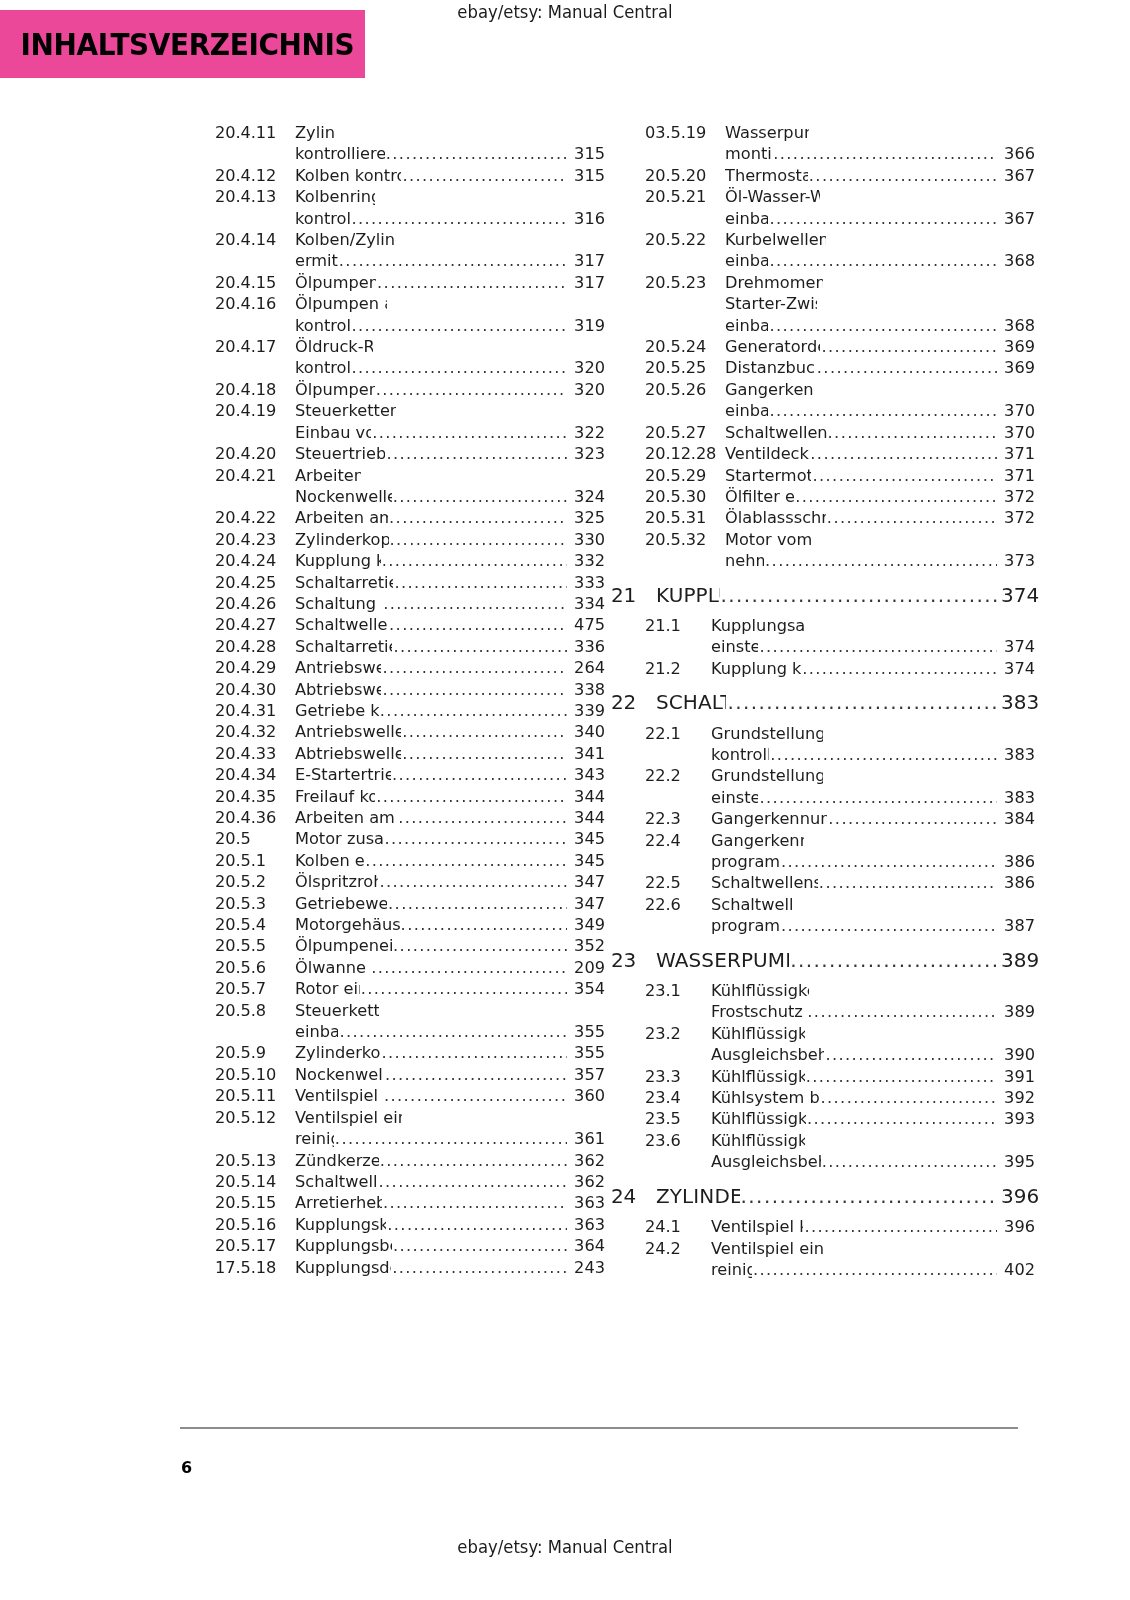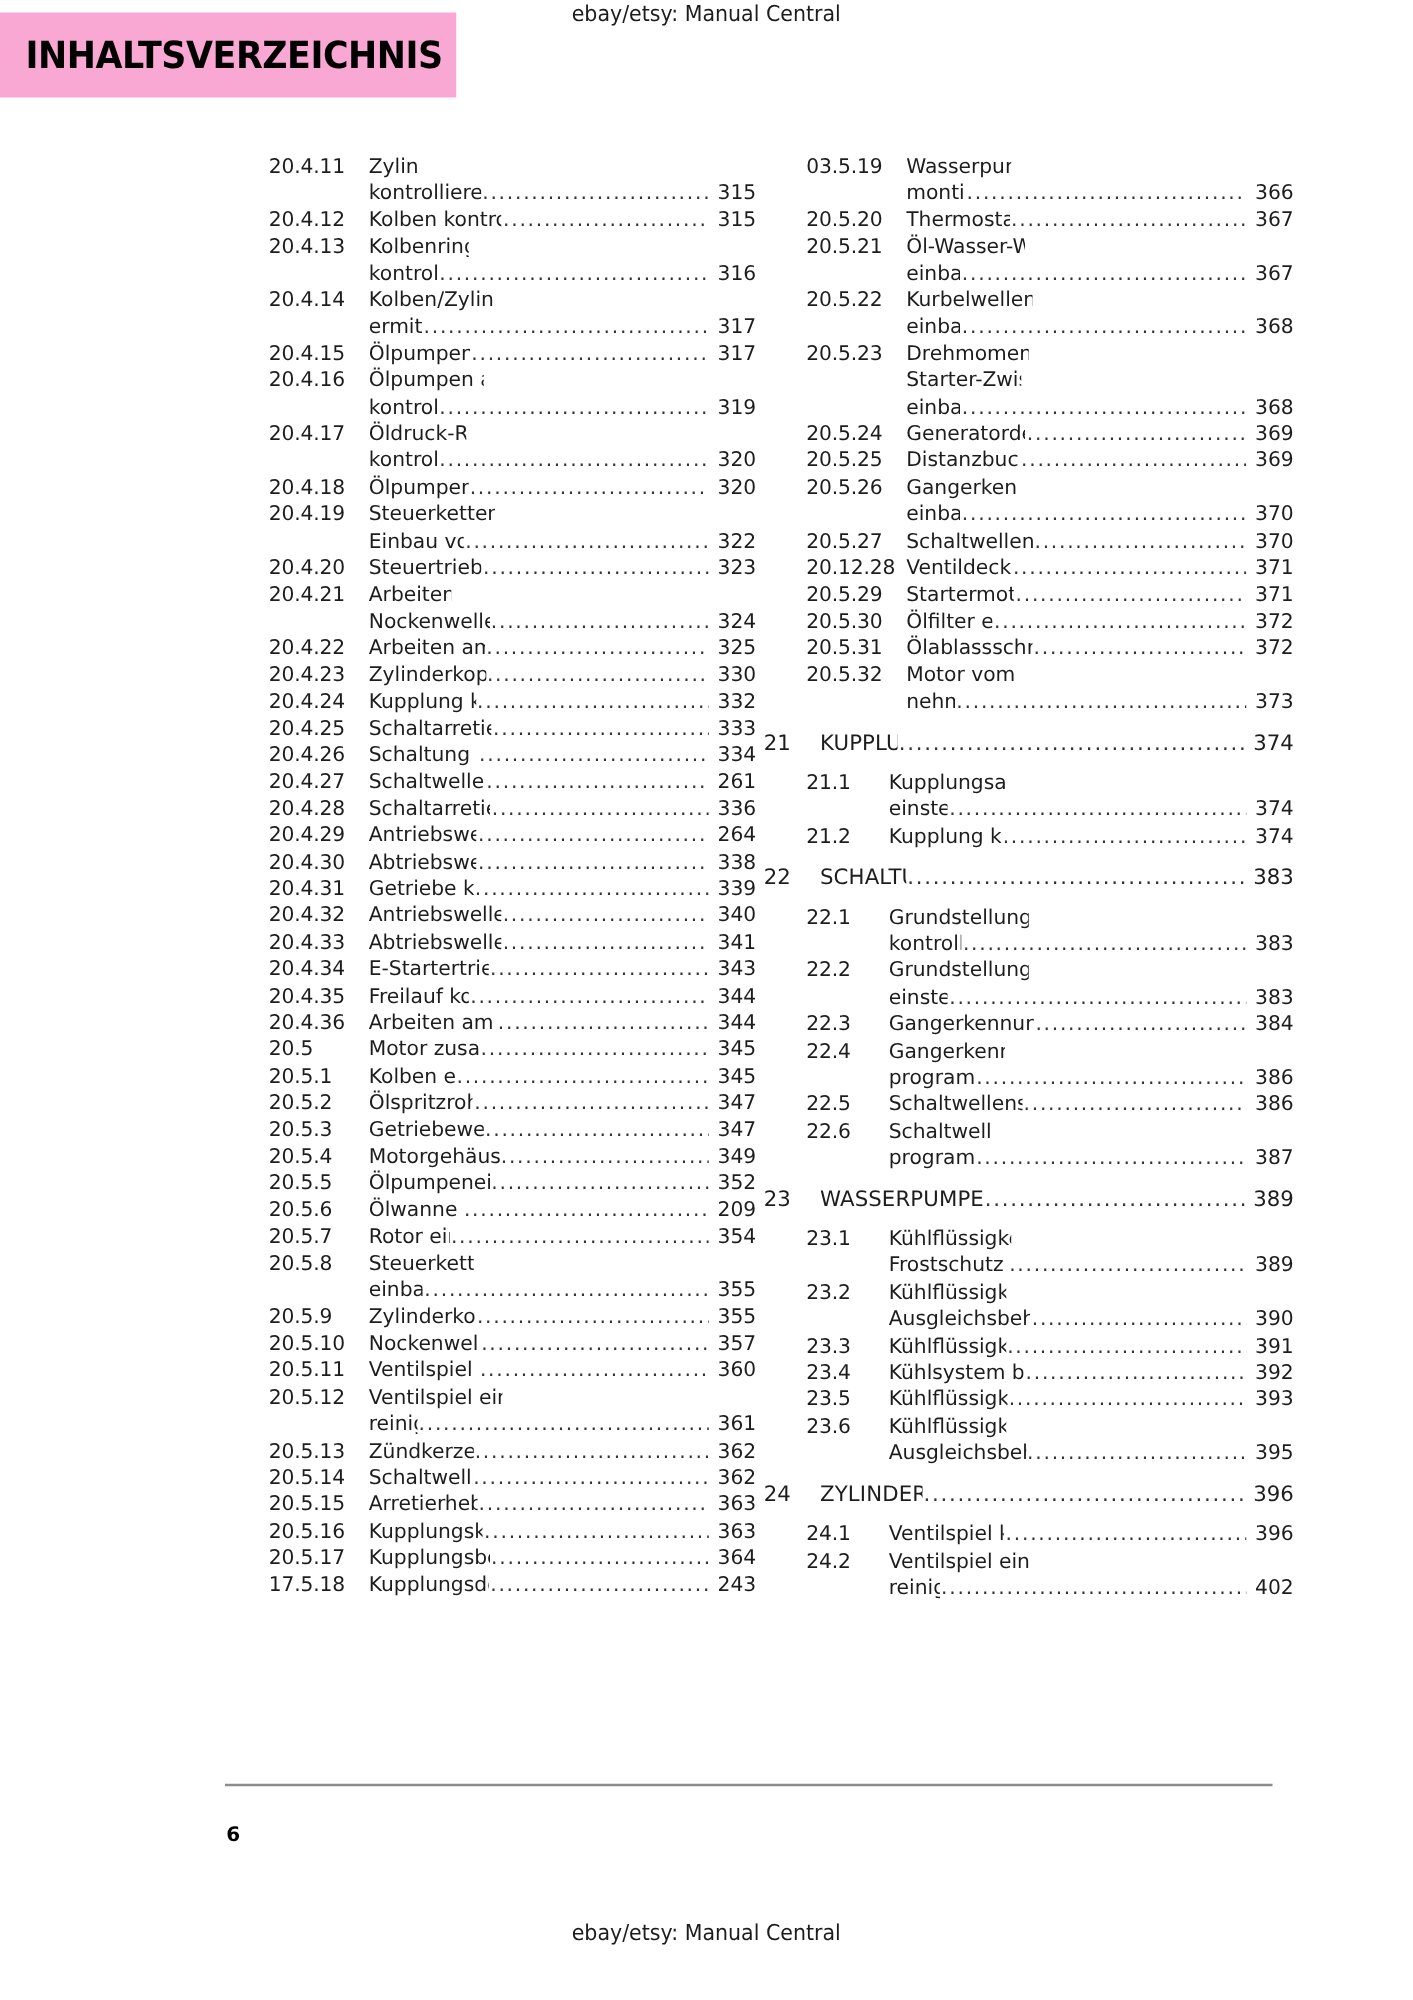--- a/index.html
+++ b/index.html
@@ -23,7 +23,7 @@
     top: 10px;
     width: 365px;
     height: 68px;
-    background: #f9a8d4;
+    background: #ec4899;
     display: flex;
     align-items: center;
   }

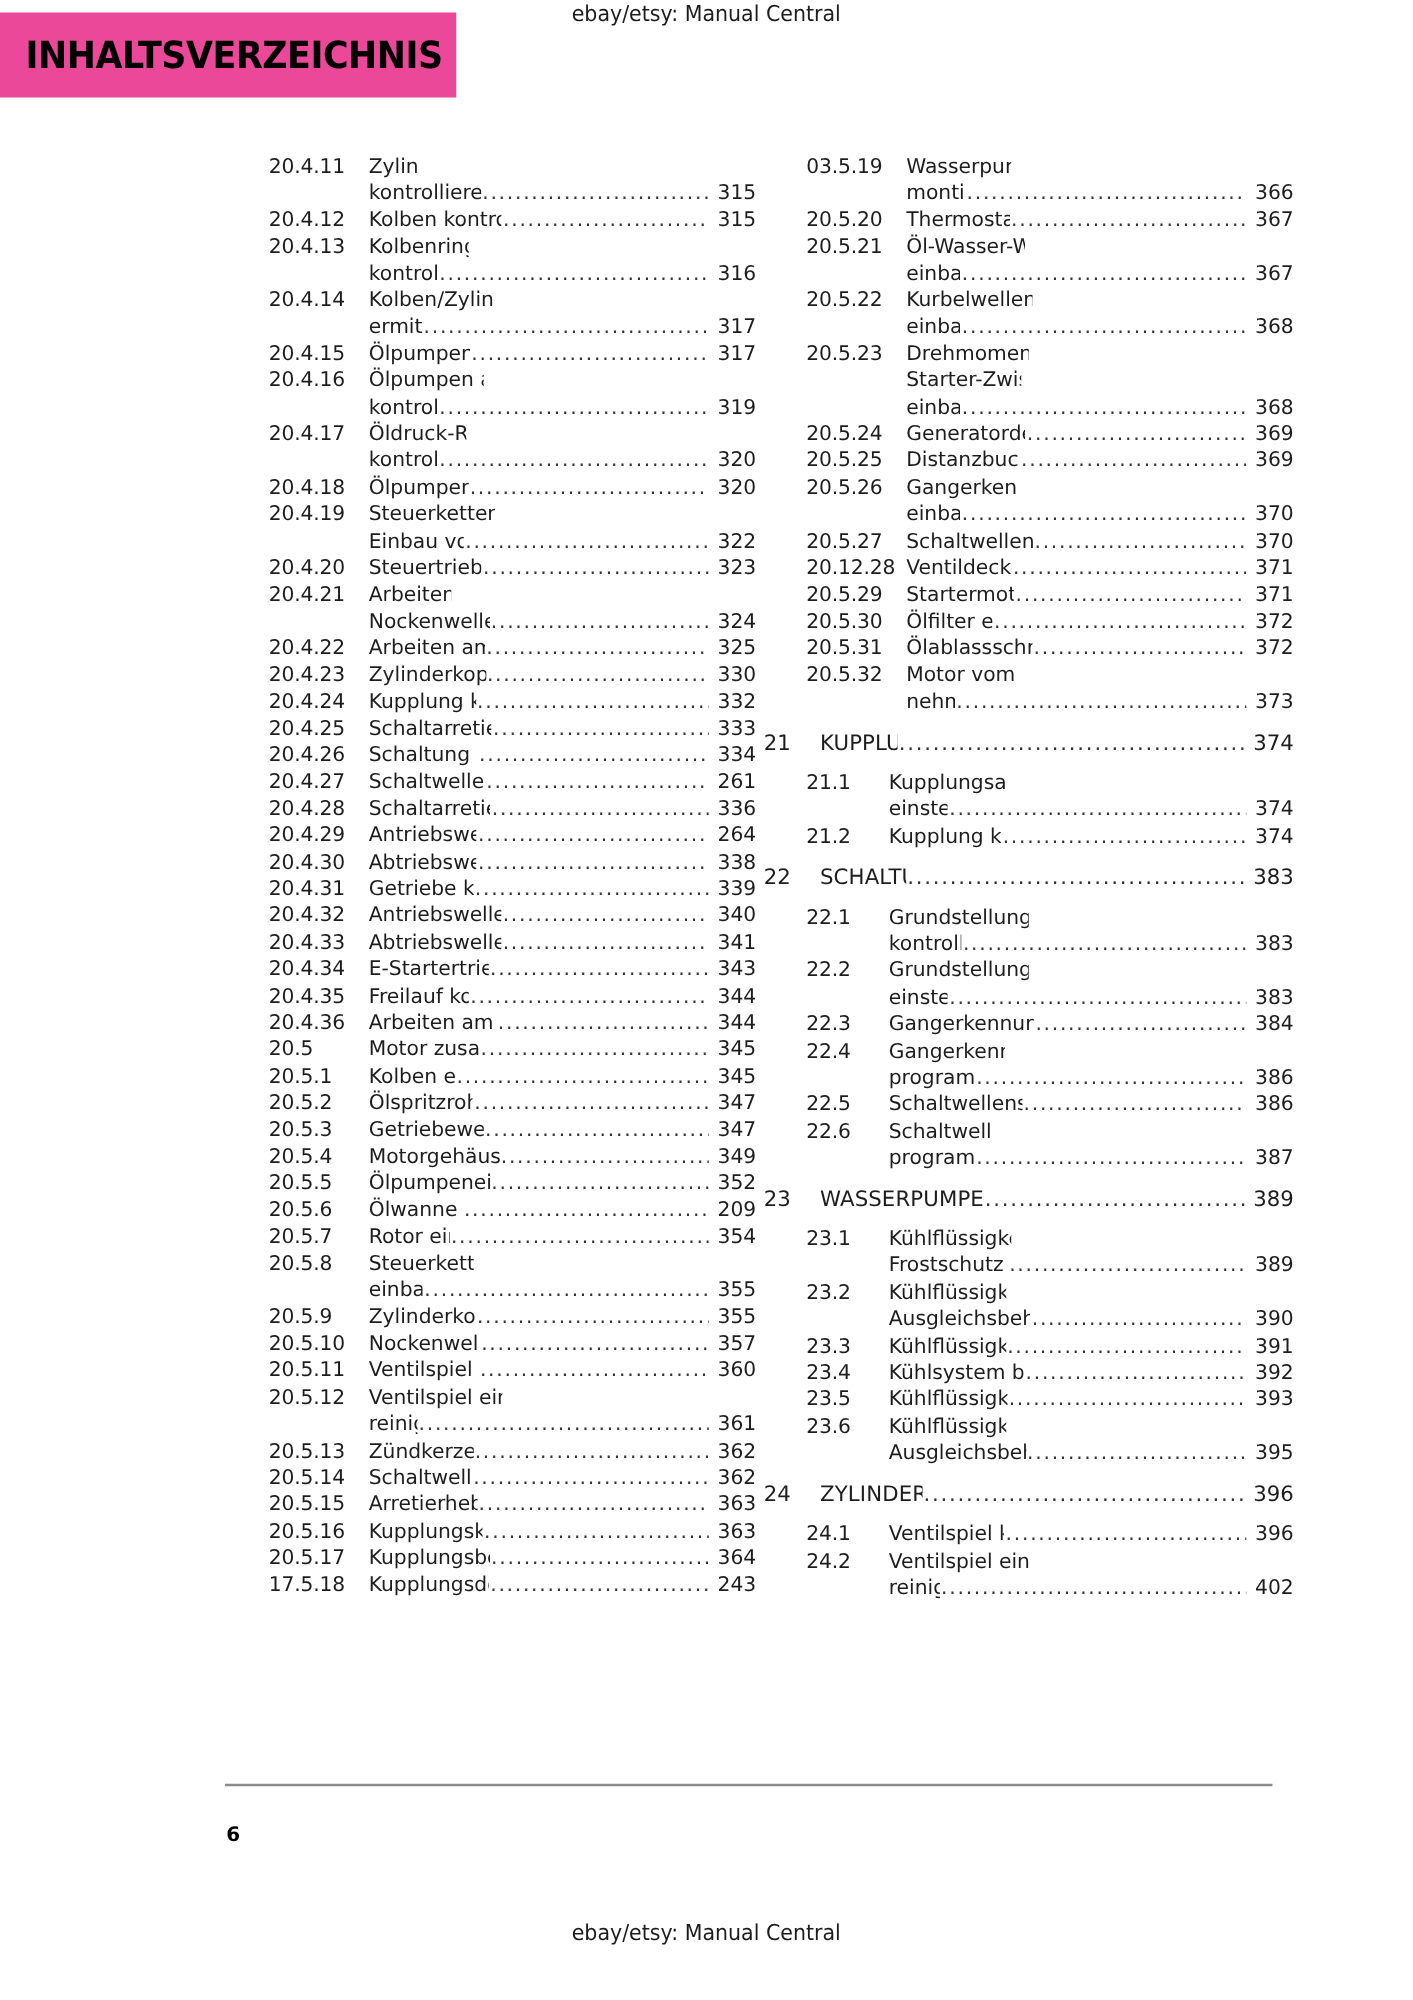--- a/index.html
+++ b/index.html
@@ -116,7 +116,7 @@
 
   
   .entry.chapter {
-    font-size: 17px;
+    font-size: 20px;
     margin-top: 13px;
     margin-bottom: 9px;
   }

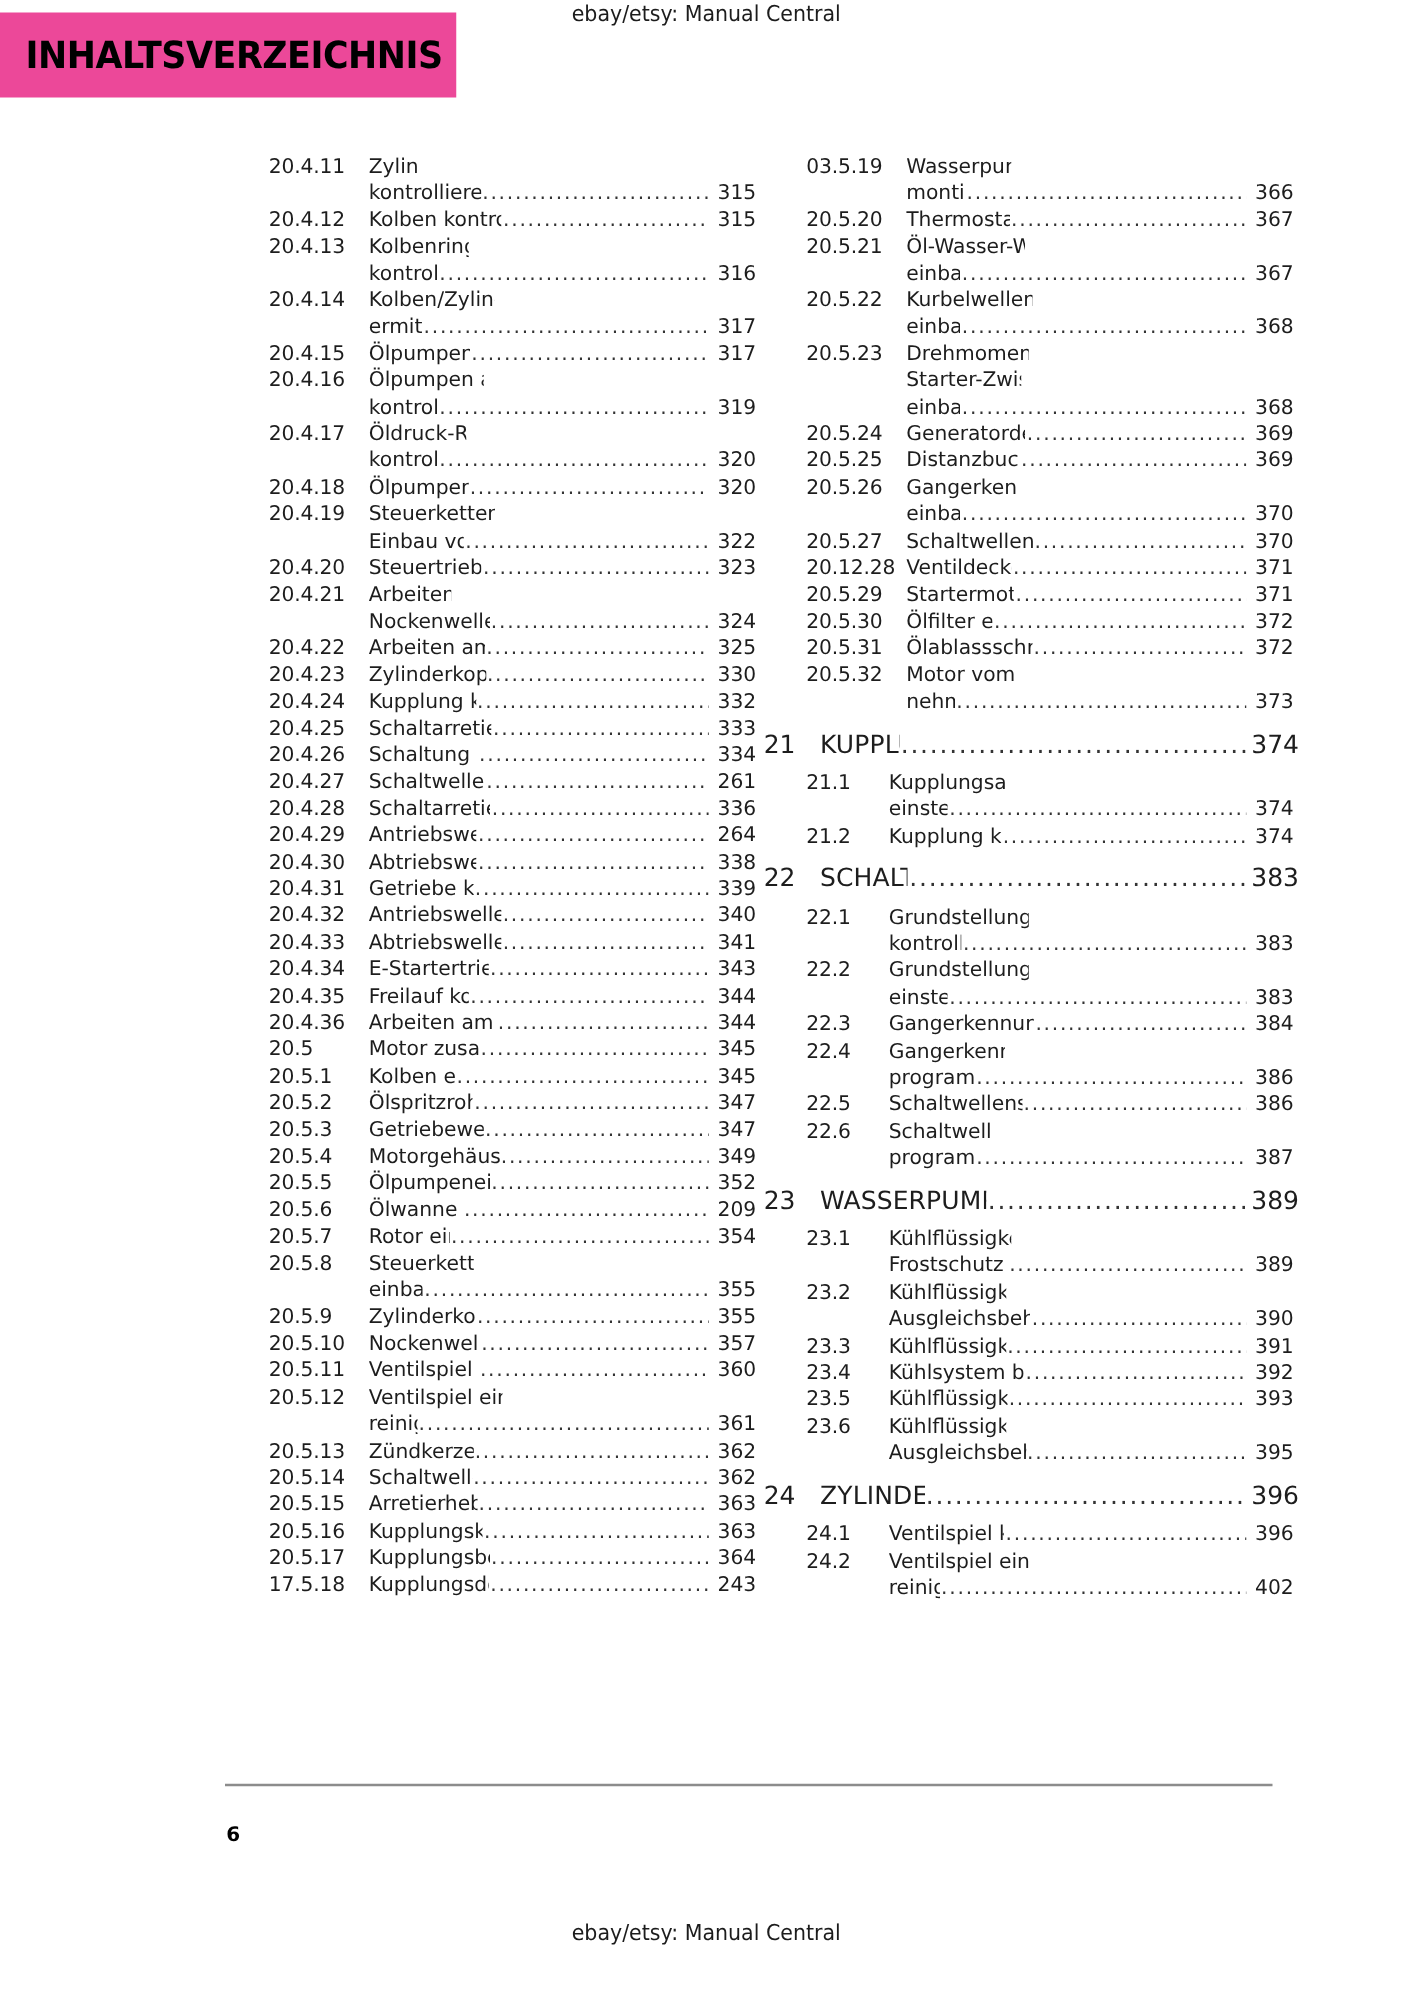--- a/index.html
+++ b/index.html
@@ -358,7 +358,7 @@
         <span class="body">
           <span class="label">Schaltwelle vormontieren</span>
           <span class="dots">............................................................</span>
-          <span class="page">261</span>
+          <span class="page">475</span>
         </span>
       </div>
       <div class="entry sub">

